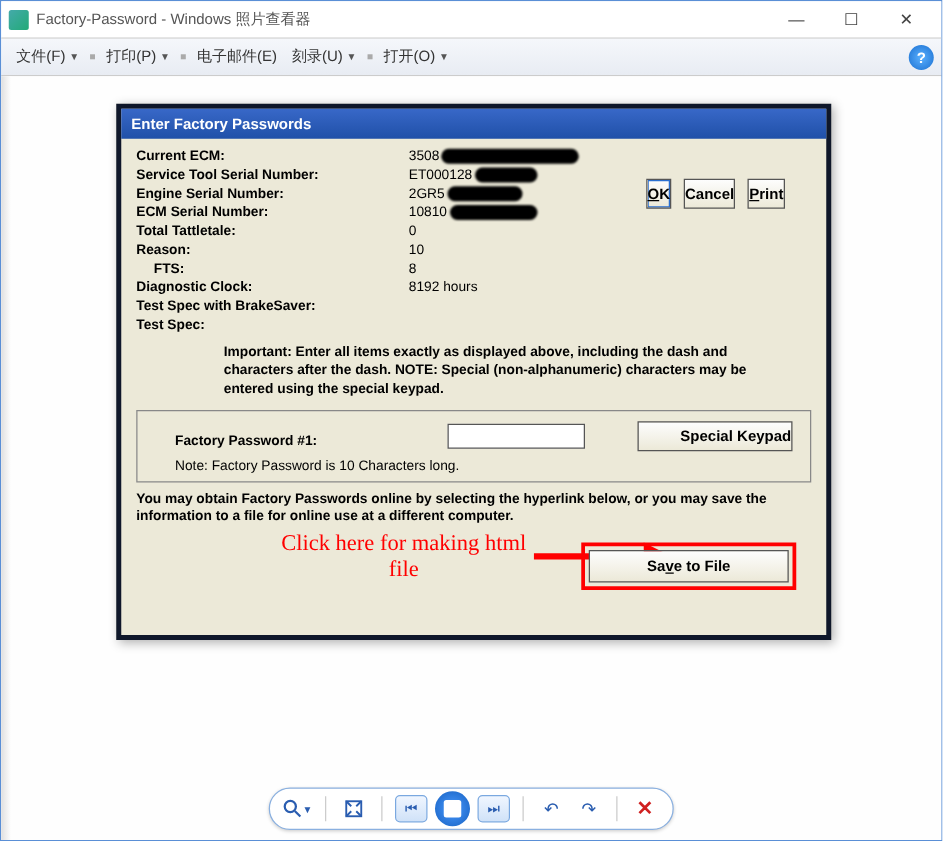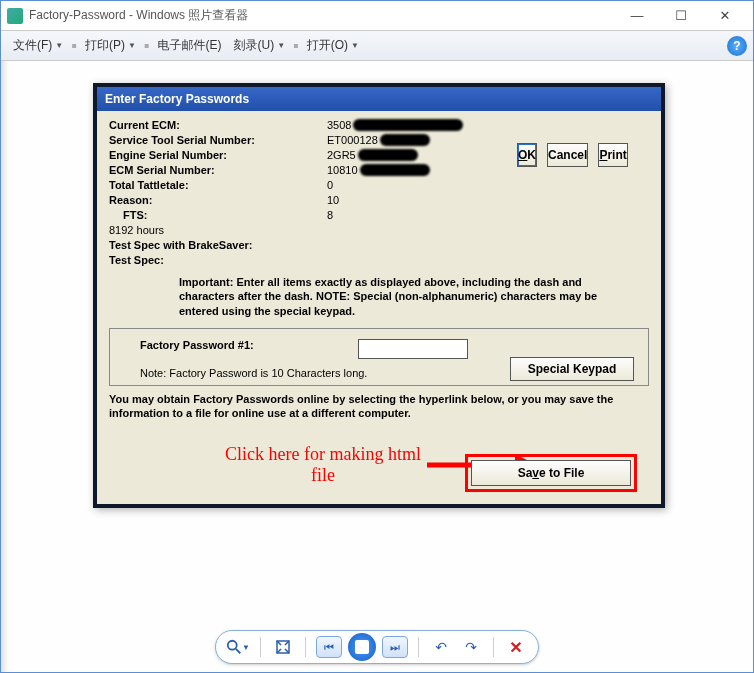--- a/index.html
+++ b/index.html
@@ -23,7 +23,7 @@
     
     .dialog { position: absolute; left: 92px; top: 22px; width: 572px; border: 4px solid #0f172a; background: #ece9d8; box-shadow: 2px 2px 8px rgba(0,0,0,0.3); }
     .dialog-title { background: linear-gradient(#3868c8,#2050a8); color: #fff; font-size: 12px; font-weight: bold; padding: 5px 8px; }
-    .dialog-body { padding: 8px 12px 0 12px; font-size: 11px; font-family: Tahoma, sans-serif; }
+    .dialog-body { padding: 8px 12px 24px 12px; font-size: 11px; font-family: Tahoma, sans-serif; }
     
     .info-area { position: relative; }
     .info-row { display: flex; margin-bottom: 3px; }

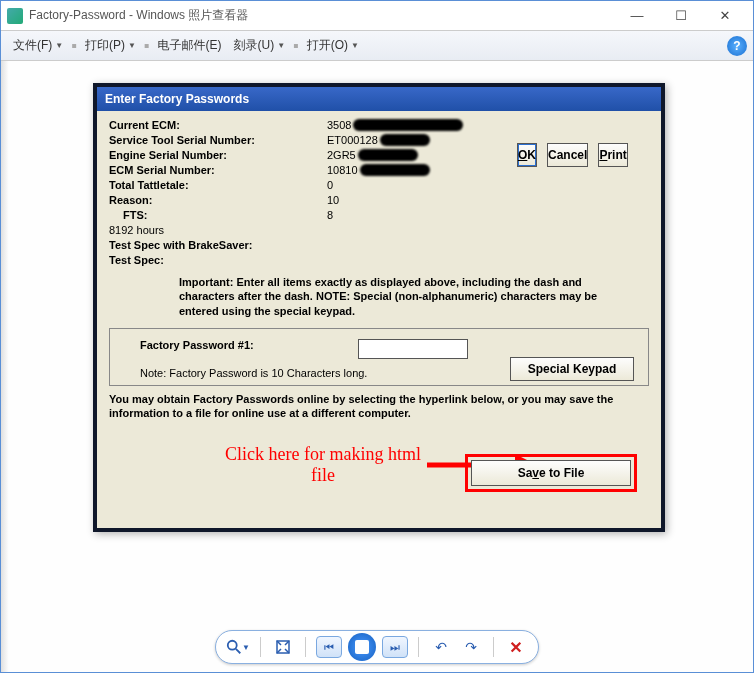--- a/index.html
+++ b/index.html
@@ -149,6 +149,7 @@
               <div class="info-value">8</div>
             </div>
           <div class="info-row">
+              <div class="info-label">Diagnostic Clock:</div>
               <div class="info-value">8192 hours</div>
             </div>
           <div class="info-row">

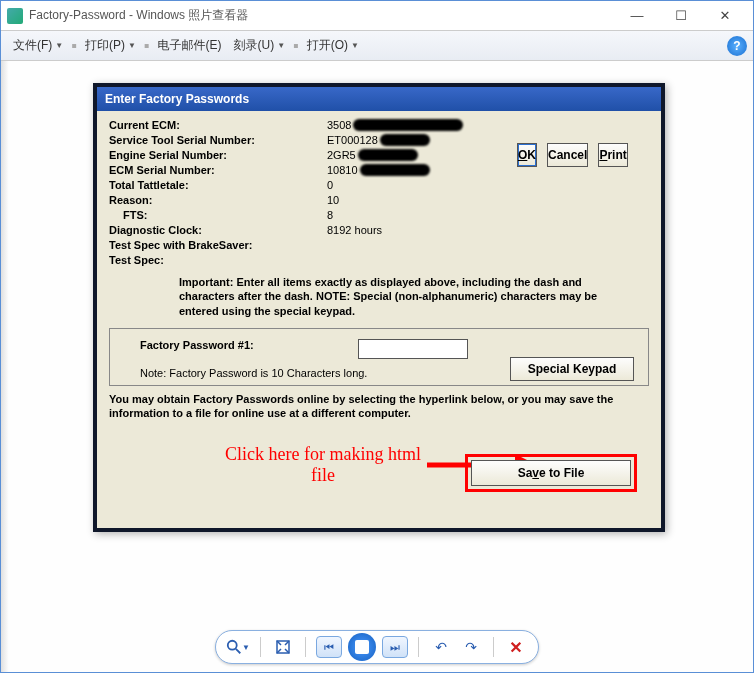--- a/index.html
+++ b/index.html
@@ -39,7 +39,7 @@
     .important { text-align: left; font-weight: bold; padding: 6px 30px 6px 70px; line-height: 1.3; }
     
     .pw-box { border: 1px solid #888; padding: 10px 14px 6px 14px; margin-top: 4px; position: relative; }
-    .pw-row { display: flex; align-items: flex-start; margin-bottom: 8px; }
+    .pw-row { display: flex; align-items: flex-end; margin-bottom: 8px; }
     .pw-label { width: 234px; font-weight: bold; padding-left: 16px; }
     .pw-input { width: 110px; height: 20px; border: 1px solid #555; background: #fff; padding: 0 3px; font-size: 11px; }
     .sk-btn { position: absolute; right: 14px; top: 28px; width: 124px; height: 24px; border: 1px solid #555; background: linear-gradient(#fdfdfd,#ece9d8); font-size: 12px; font-weight: bold; cursor: pointer; font-family: Tahoma, sans-serif; }

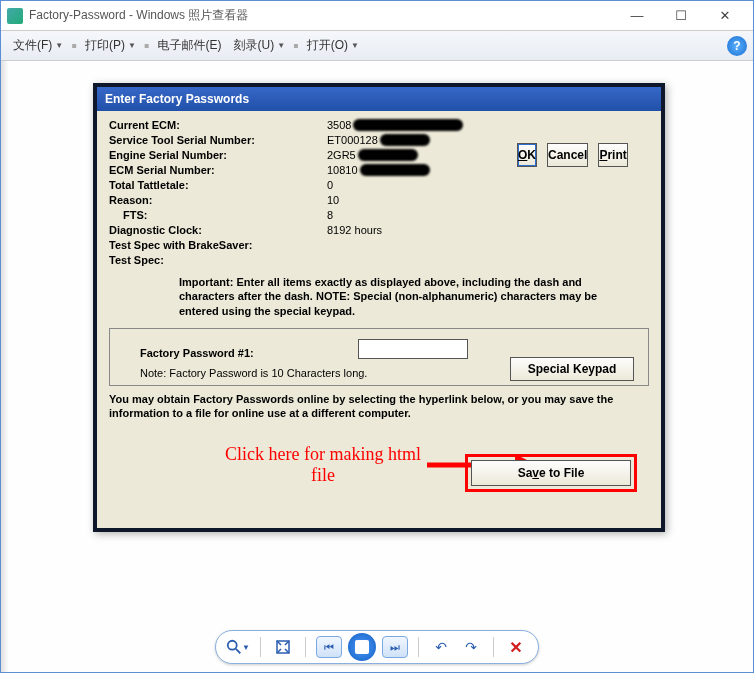--- a/index.html
+++ b/index.html
@@ -42,7 +42,7 @@
     .pw-row { display: flex; align-items: flex-end; margin-bottom: 8px; }
     .pw-label { width: 234px; font-weight: bold; padding-left: 16px; }
     .pw-input { width: 110px; height: 20px; border: 1px solid #555; background: #fff; padding: 0 3px; font-size: 11px; }
-    .sk-btn { position: absolute; right: 14px; top: 28px; width: 124px; height: 24px; border: 1px solid #555; background: linear-gradient(#fdfdfd,#ece9d8); font-size: 12px; font-weight: bold; cursor: pointer; font-family: Tahoma, sans-serif; }
+    .sk-btn { position: absolute; right: 14px; top: 8px; width: 124px; height: 24px; border: 1px solid #555; background: linear-gradient(#fdfdfd,#ece9d8); font-size: 12px; font-weight: bold; cursor: pointer; font-family: Tahoma, sans-serif; text-align: right; }
     .pw-note { font-weight: normal; padding-left: 16px; font-size: 11px; }
     
     .obtain { font-weight: bold; margin-top: 6px; line-height: 1.3; }

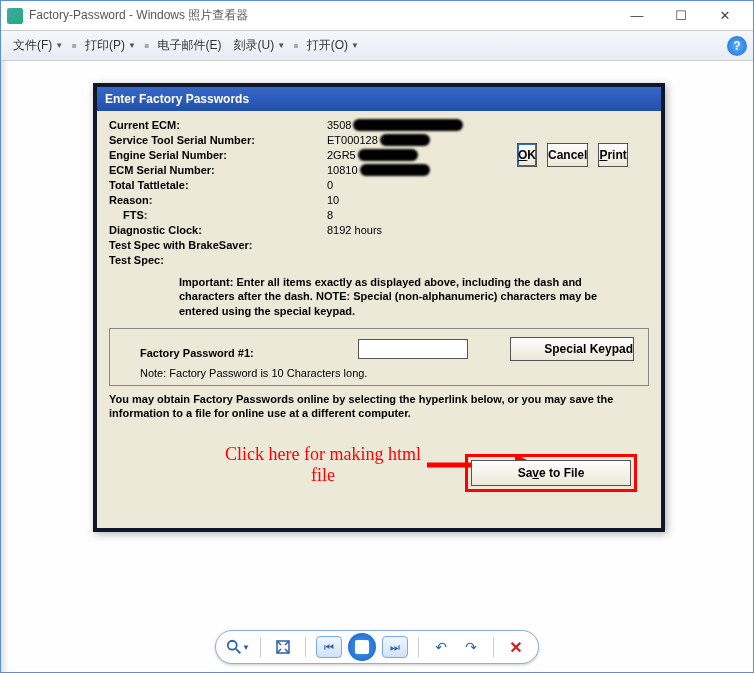--- a/index.html
+++ b/index.html
@@ -179,7 +179,7 @@
 
         <div class="obtain">You may obtain Factory Passwords online by selecting the hyperlink below, or you may save the information to a file for online use at a different computer.</div>
 
-        <div style="height:64px; position:relative;margin-top:20px;">
+        <div style="height:64px; position:relative;">
           <div class="annotation">
             <div style="text-align:center;">
               <div>Click here for making html</div>

